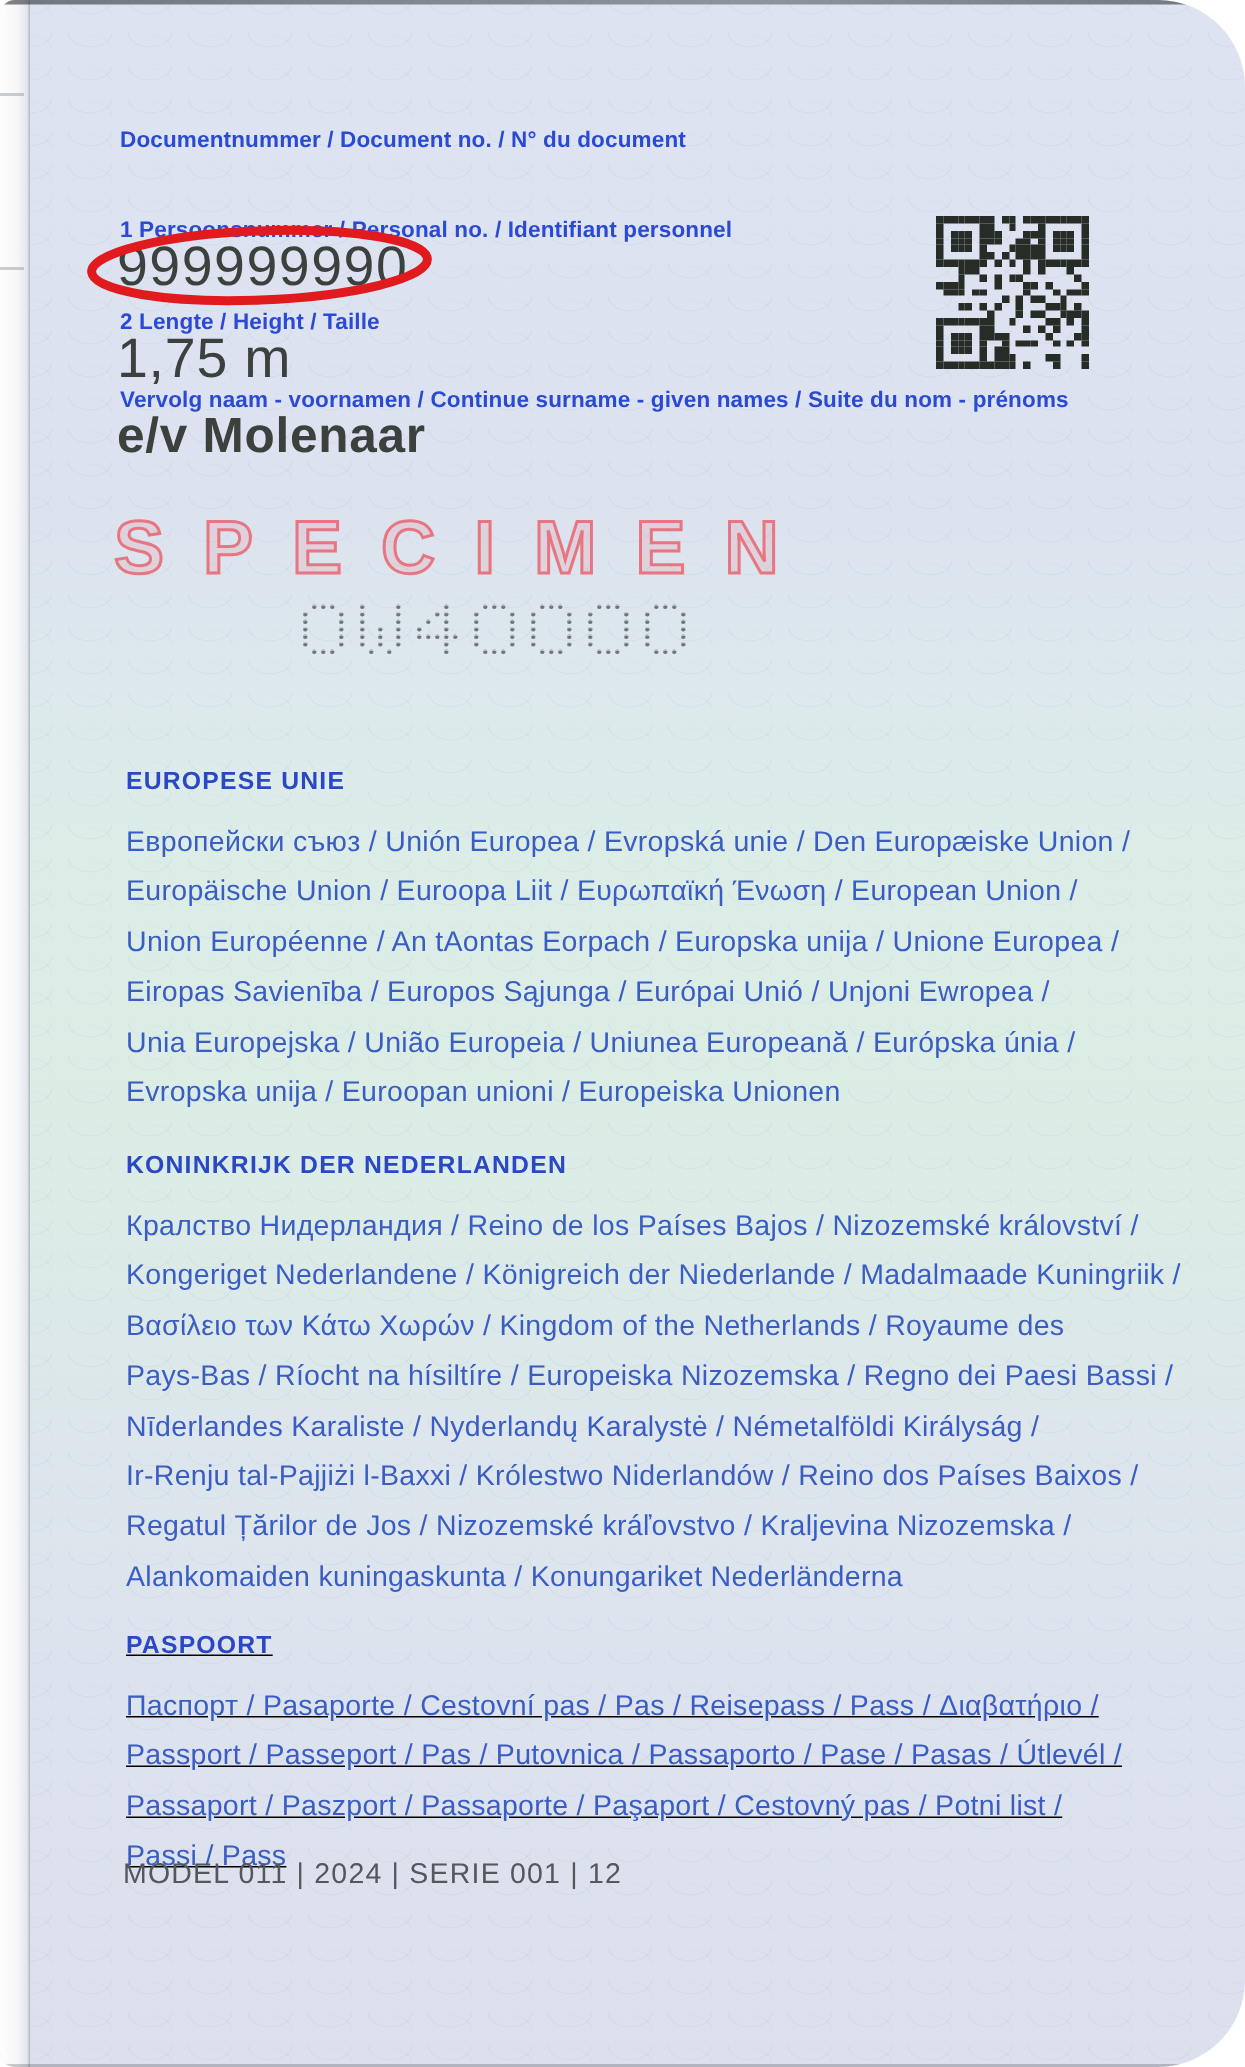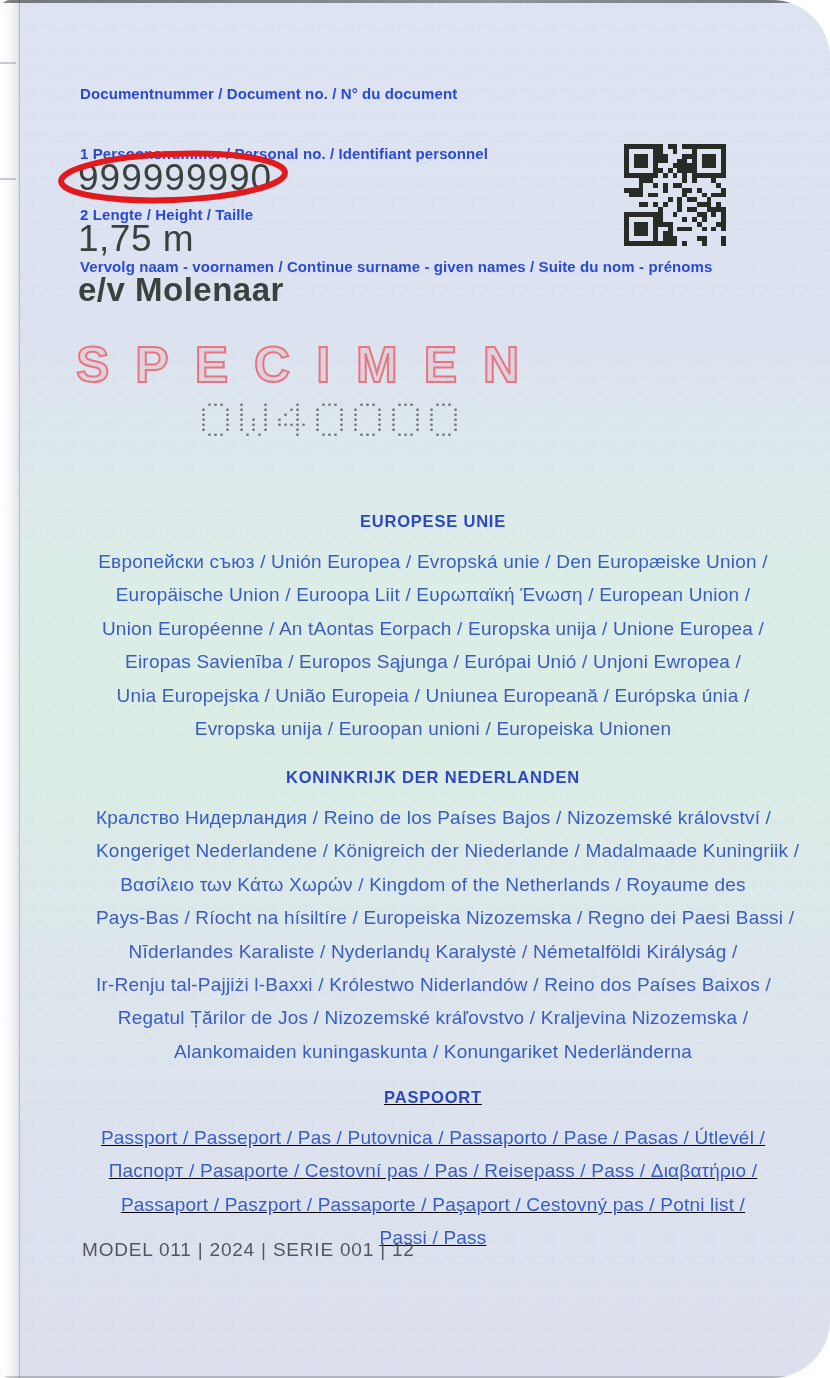--- a/index.html
+++ b/index.html
@@ -8,7 +8,7 @@
   .page{position:absolute;inset:0;border-radius:10px 58px 58px 10px;overflow:hidden;
         background:linear-gradient(180deg,
           #dee3f1 0%, #dce2ef 24%, #dde9ec 34%, #dcede7 42%,
-          #dbede5 52%, #dcebe7 60%, #dde6ec 70%, #dce2ee 84%, #dbe0ec 100%);text-align:center;}
+          #dbede5 52%, #dcebe7 60%, #dde6ec 70%, #dce2ee 84%, #dbe0ec 100%);}
   
   .page::before{content:"";position:absolute;inset:0;pointer-events:none;
      background-image:

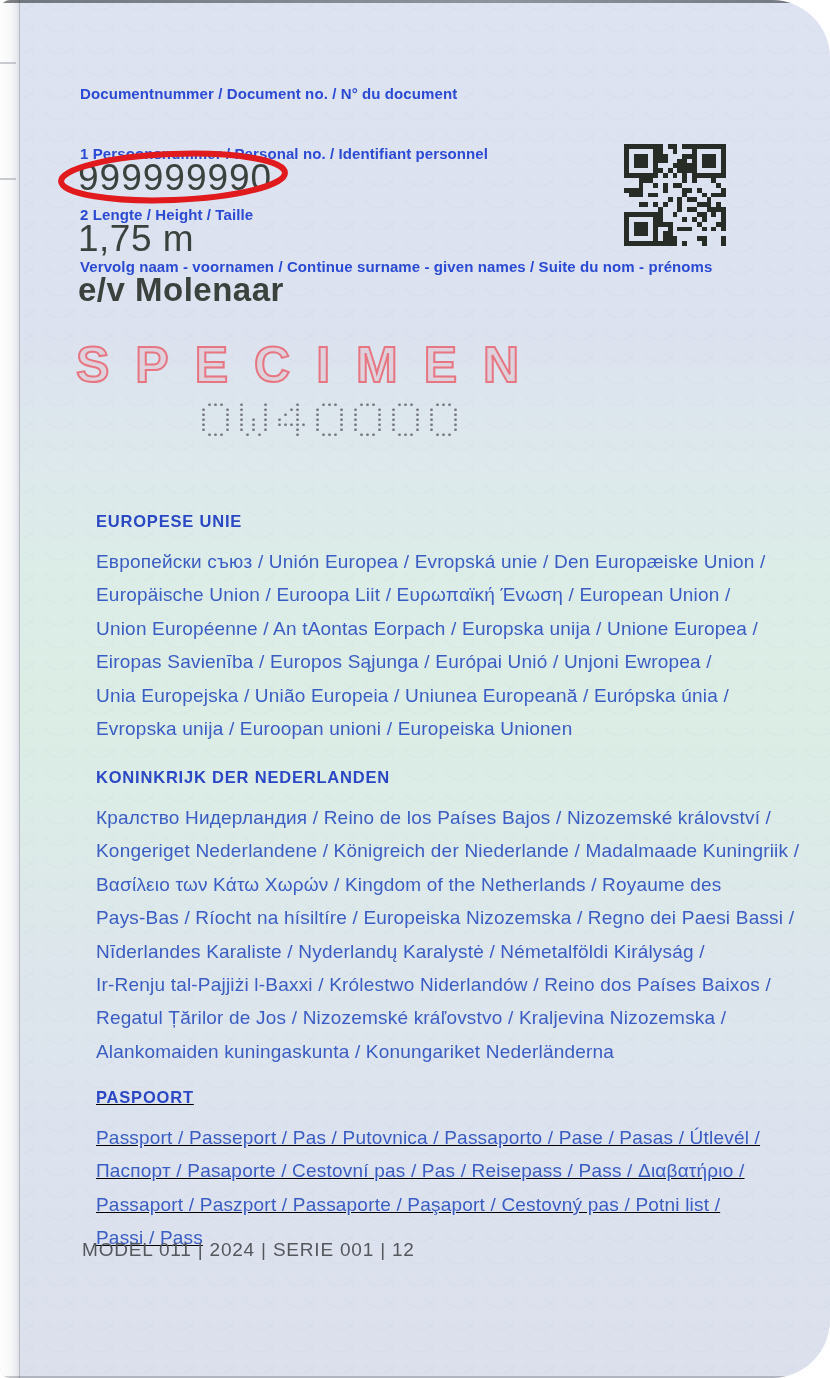--- a/index.html
+++ b/index.html
@@ -48,7 +48,7 @@
   .perf .dot{width:3.4px;height:3.4px;border-radius:50%;
              background:#70757b;box-shadow:0 .6px 0 rgba(255,255,255,.7) inset;}
 
-  .section{position:absolute;left:96px;right:60px;}
+  .section{position:absolute;left:84px;right:60px;}
   .section .title{color:#2b48c4;font-weight:bold;font-size:16.5px;letter-spacing:.8px;
                   margin:0 0 14px 0;}
   .section .line{color:#3a5dc3;font-size:19px;line-height:33.4px;letter-spacing:.2px;

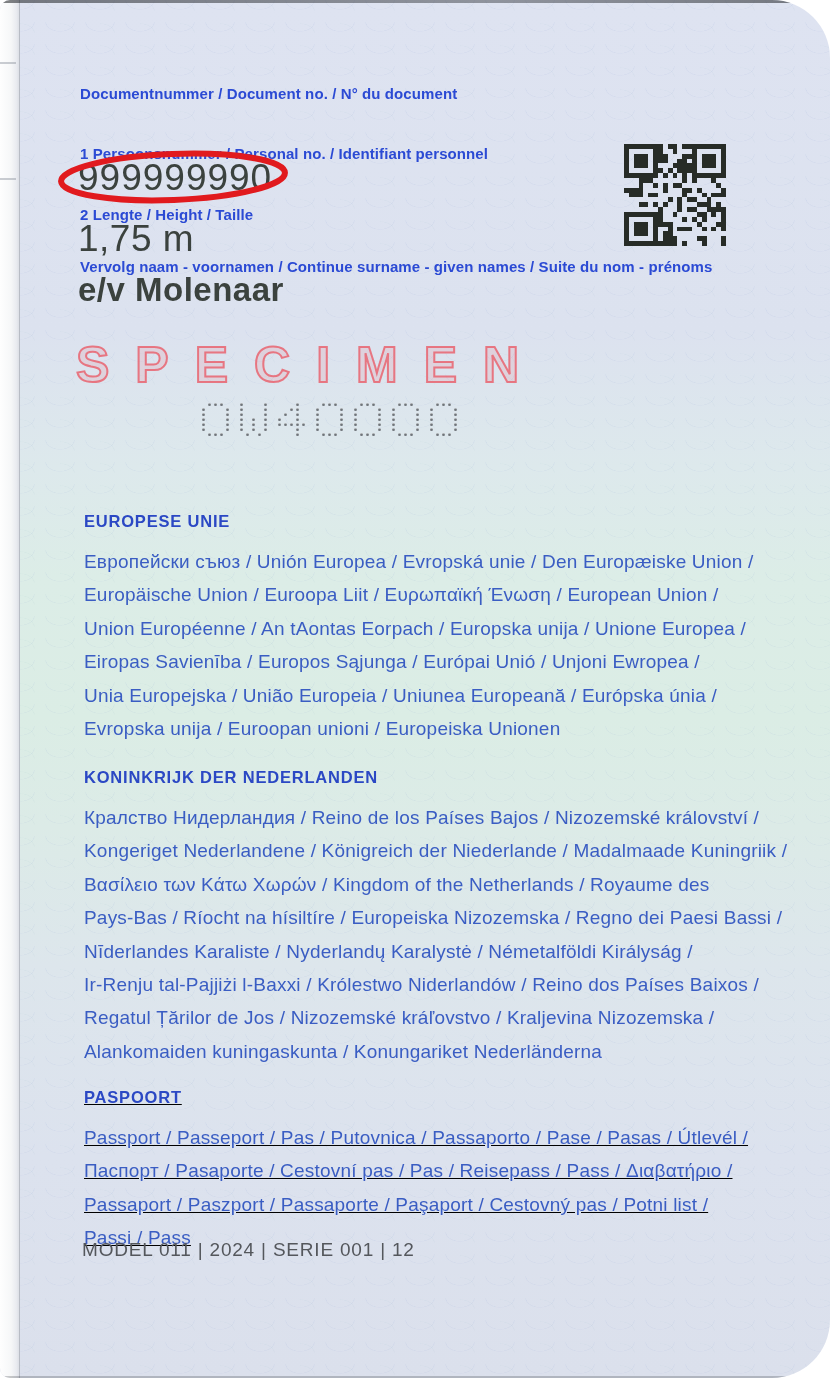--- a/index.html
+++ b/index.html
@@ -817,8 +817,8 @@
       </div>
     <div class="section sec-pas" id="sec-2">
         <div class="title">PASPOORT</div>
+        <div class="line">Паспорт / Pasaporte / Cestovní pas / Pas / Reisepass / Pass / Διαβατήριο /</div>
         <div class="line">Passport / Passeport / Pas / Putovnica / Passaporto / Pase / Pasas / Útlevél /</div>
-        <div class="line">Паспорт / Pasaporte / Cestovní pas / Pas / Reisepass / Pass / Διαβατήριο /</div>
         <div class="line">Passaport / Paszport / Passaporte / Paşaport / Cestovný pas / Potni list /</div>
         <div class="line">Passi / Pass</div>
       </div>

